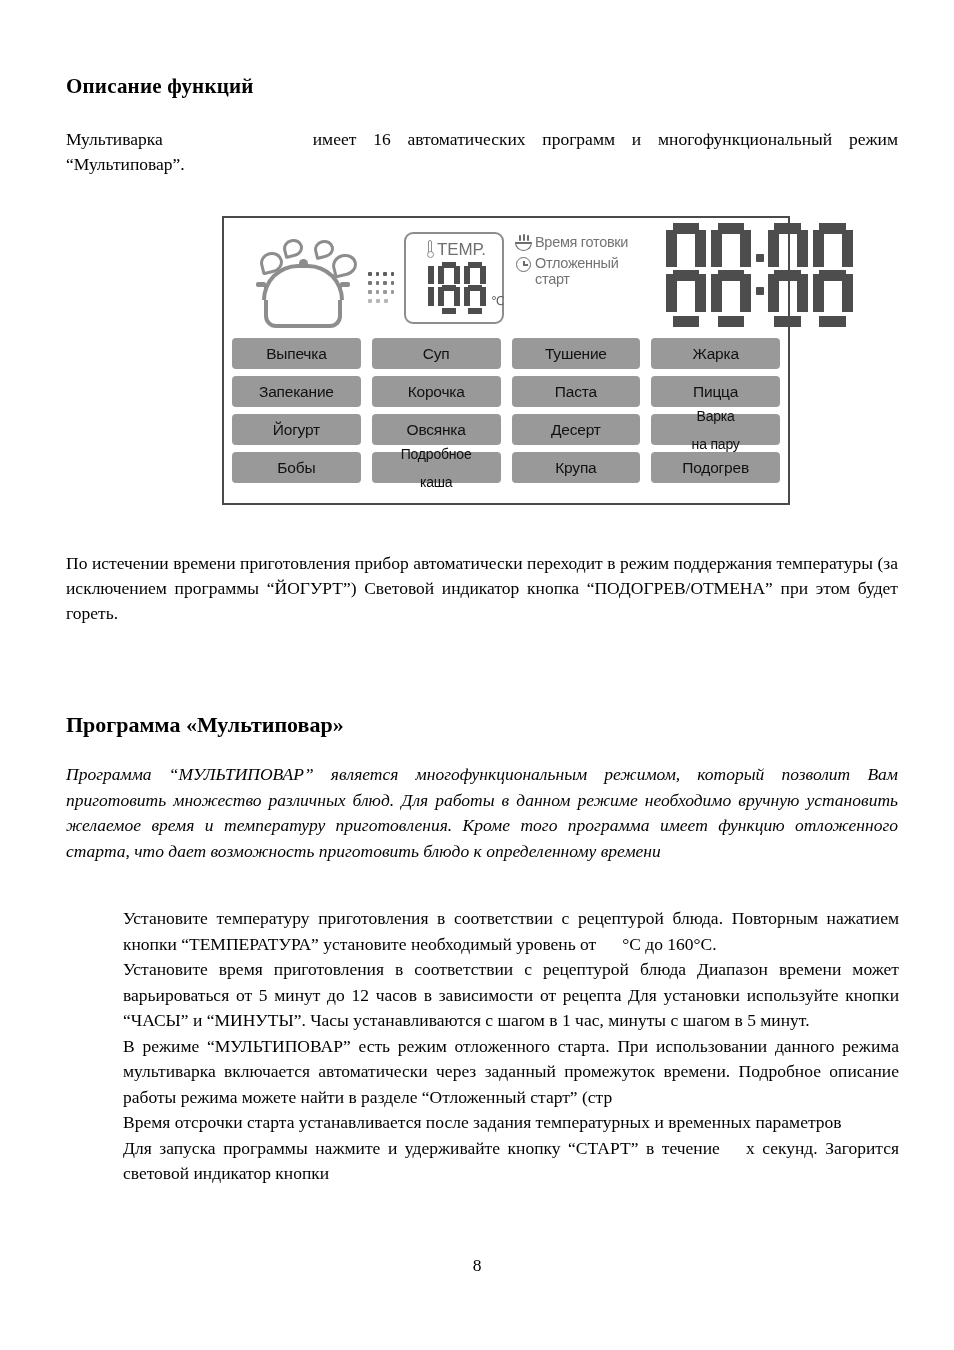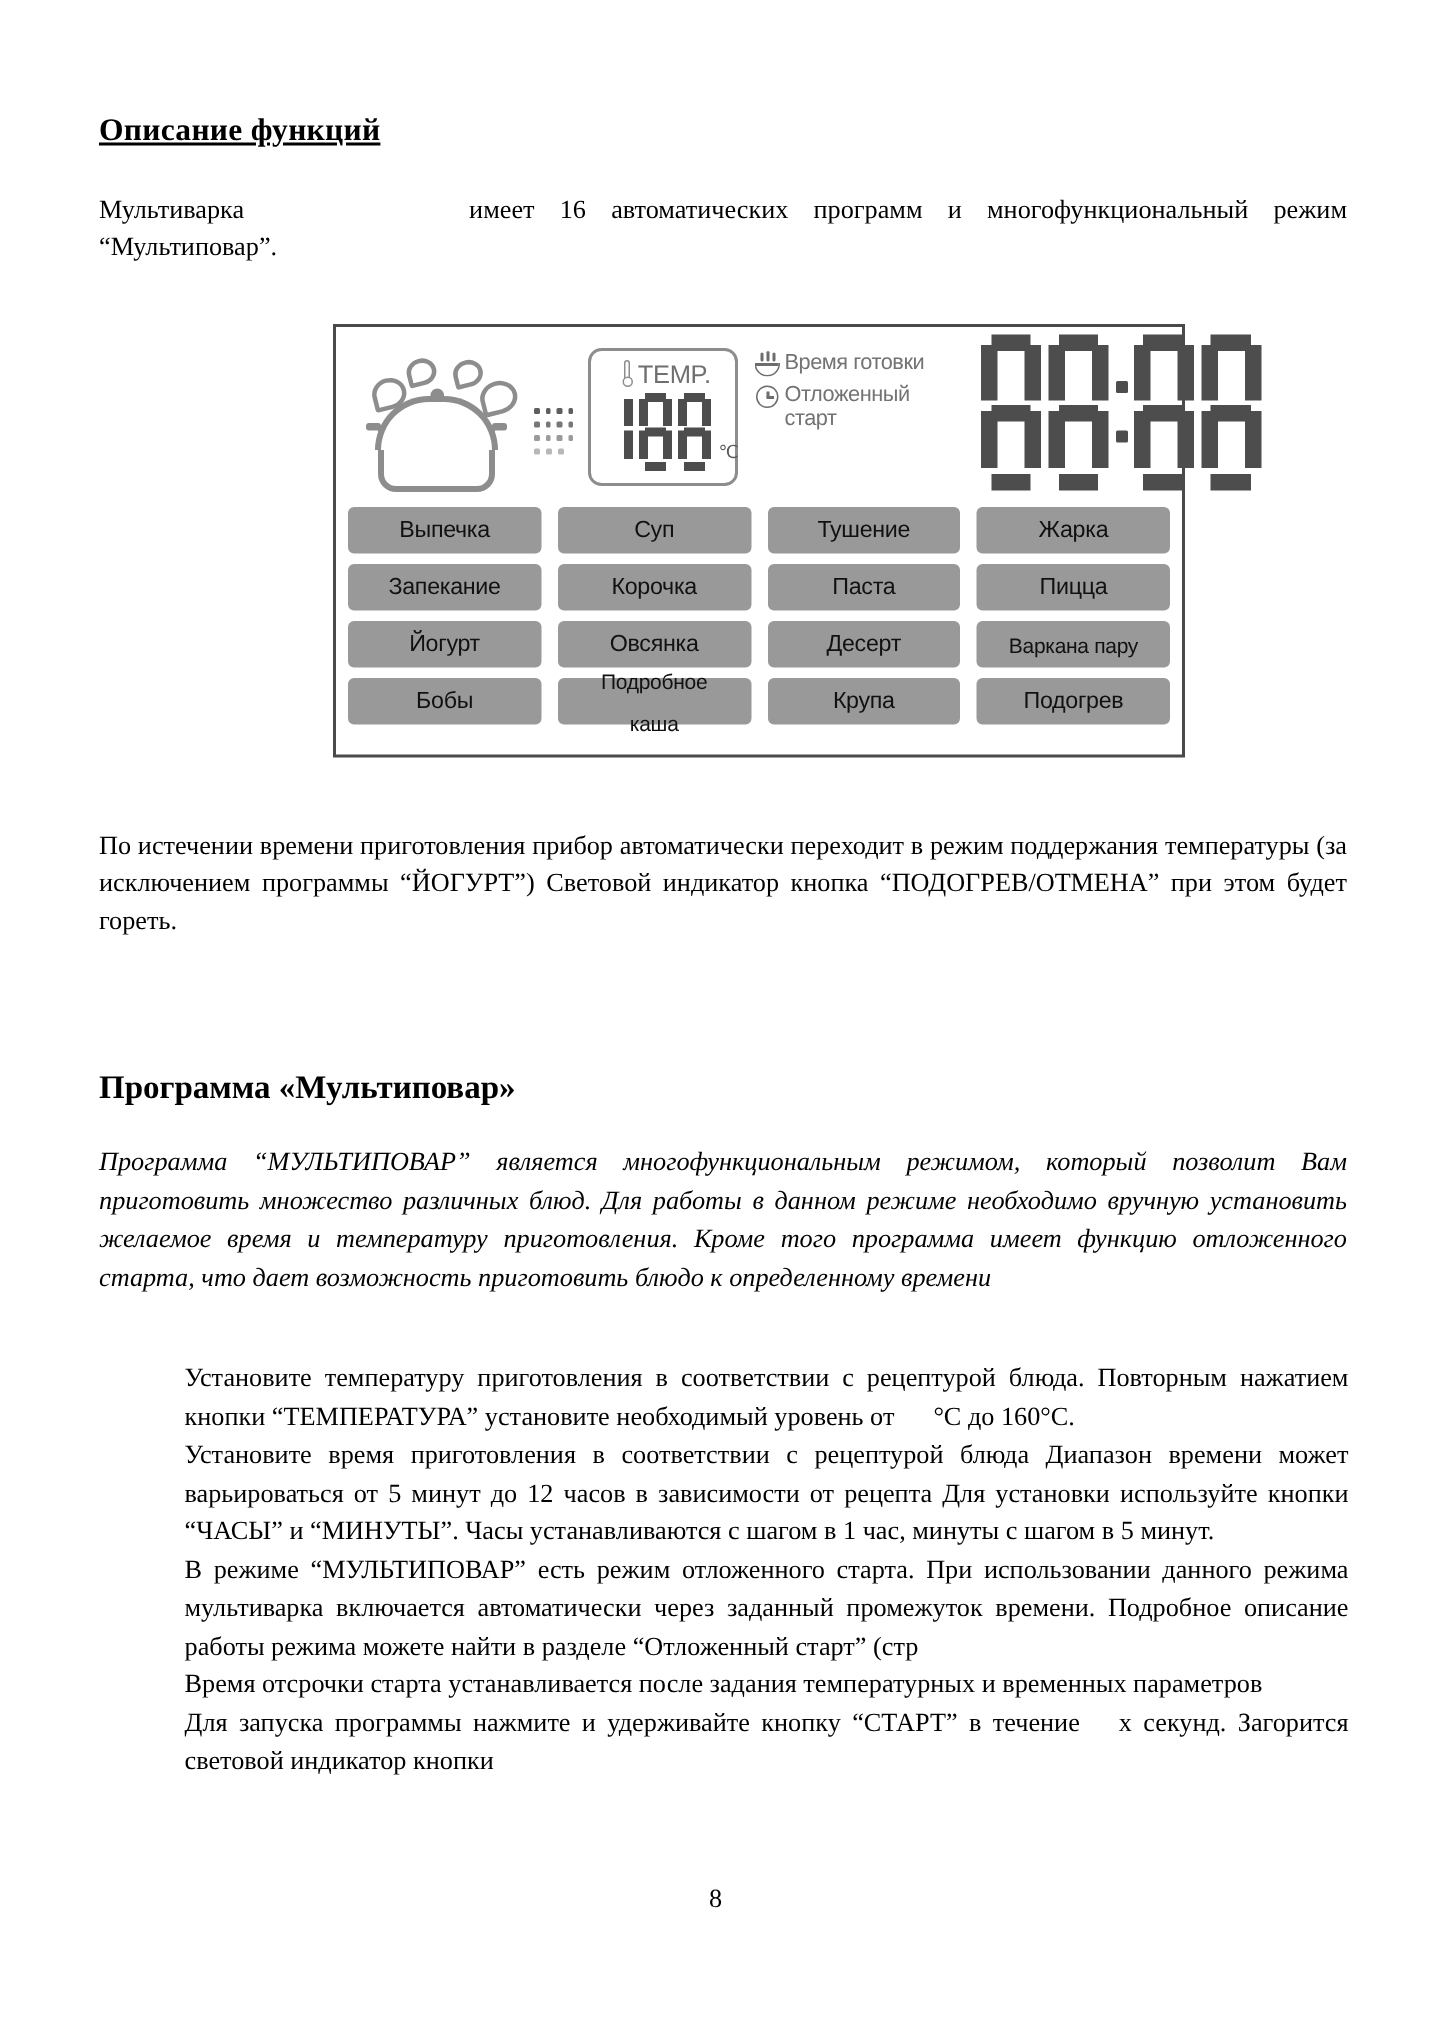--- a/index.html
+++ b/index.html
@@ -35,7 +35,6 @@
     font-weight: bold;
     margin: 0 0 28px 0;
     letter-spacing: 0.2px;
-    text-decoration: underline;
   }
   p.body-par {
     font-size: 17.5px;

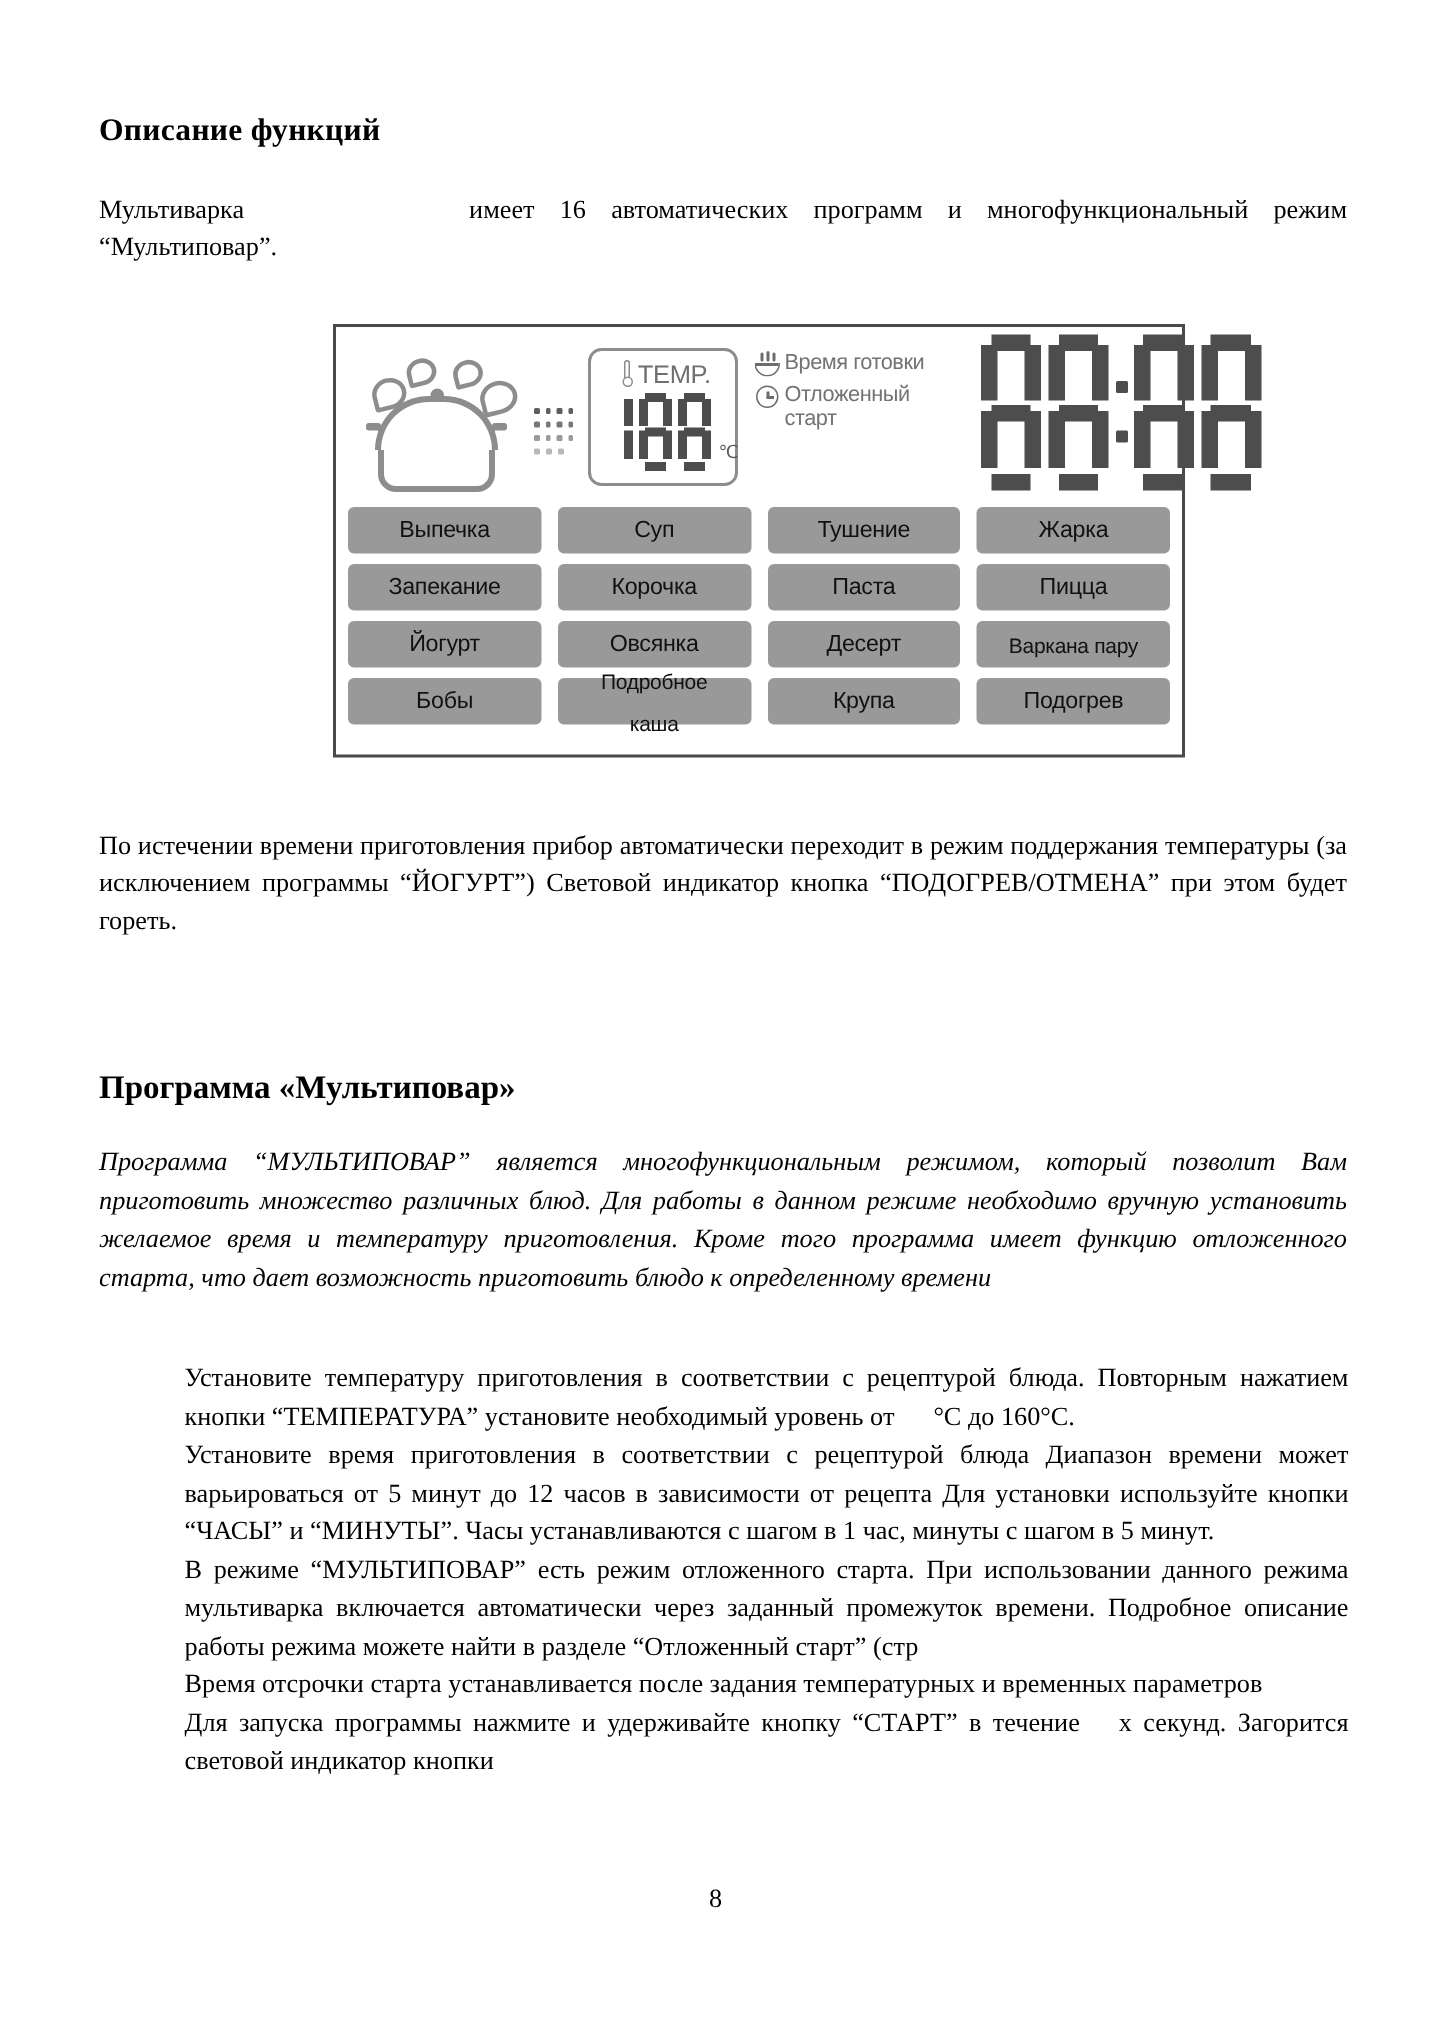--- a/index.html
+++ b/index.html
@@ -99,7 +99,7 @@
   }
   .lcd-top {
     position: absolute;
-    left: 0; top: 0;
+    left: 12px; top: 0;
     width: 568px;
     height: 155px;
   }

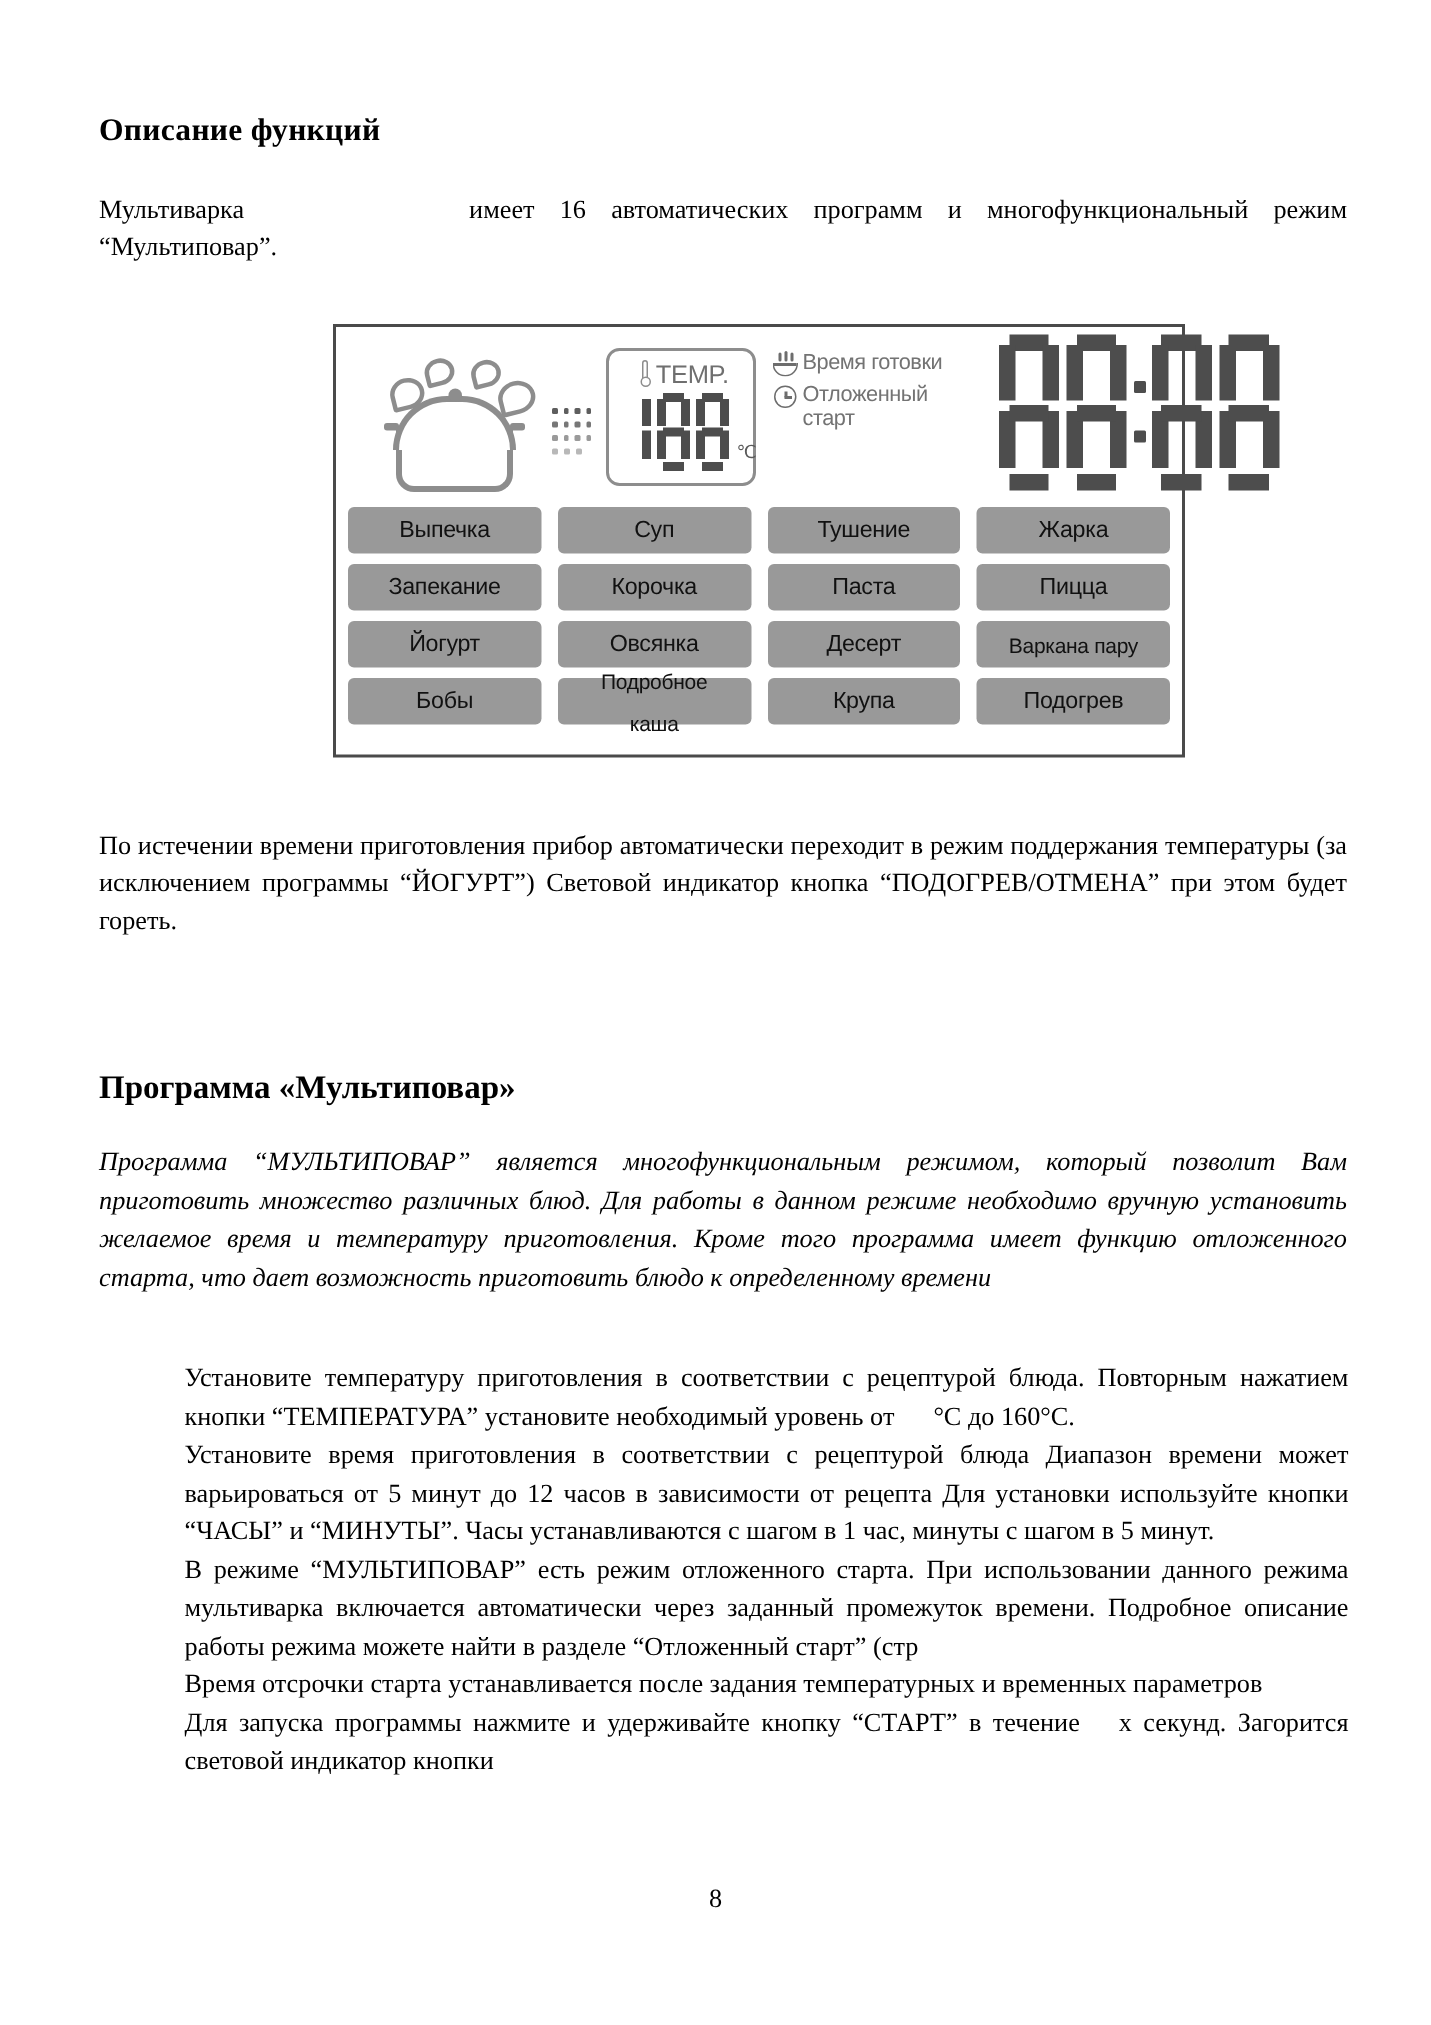--- a/index.html
+++ b/index.html
@@ -593,7 +593,7 @@
         <div class="prog-btn" title="Десерт">
           <span>Десерт</span>
         </div>
-        <div class="prog-btn two-line" title="Варка на пару" style="flex-direction: row;">
+        <div class="prog-btn two-line" title="Варка на пару" style="flex-direction: column;">
           <span>Варка</span>
           <br>
           <span>на пару</span>

